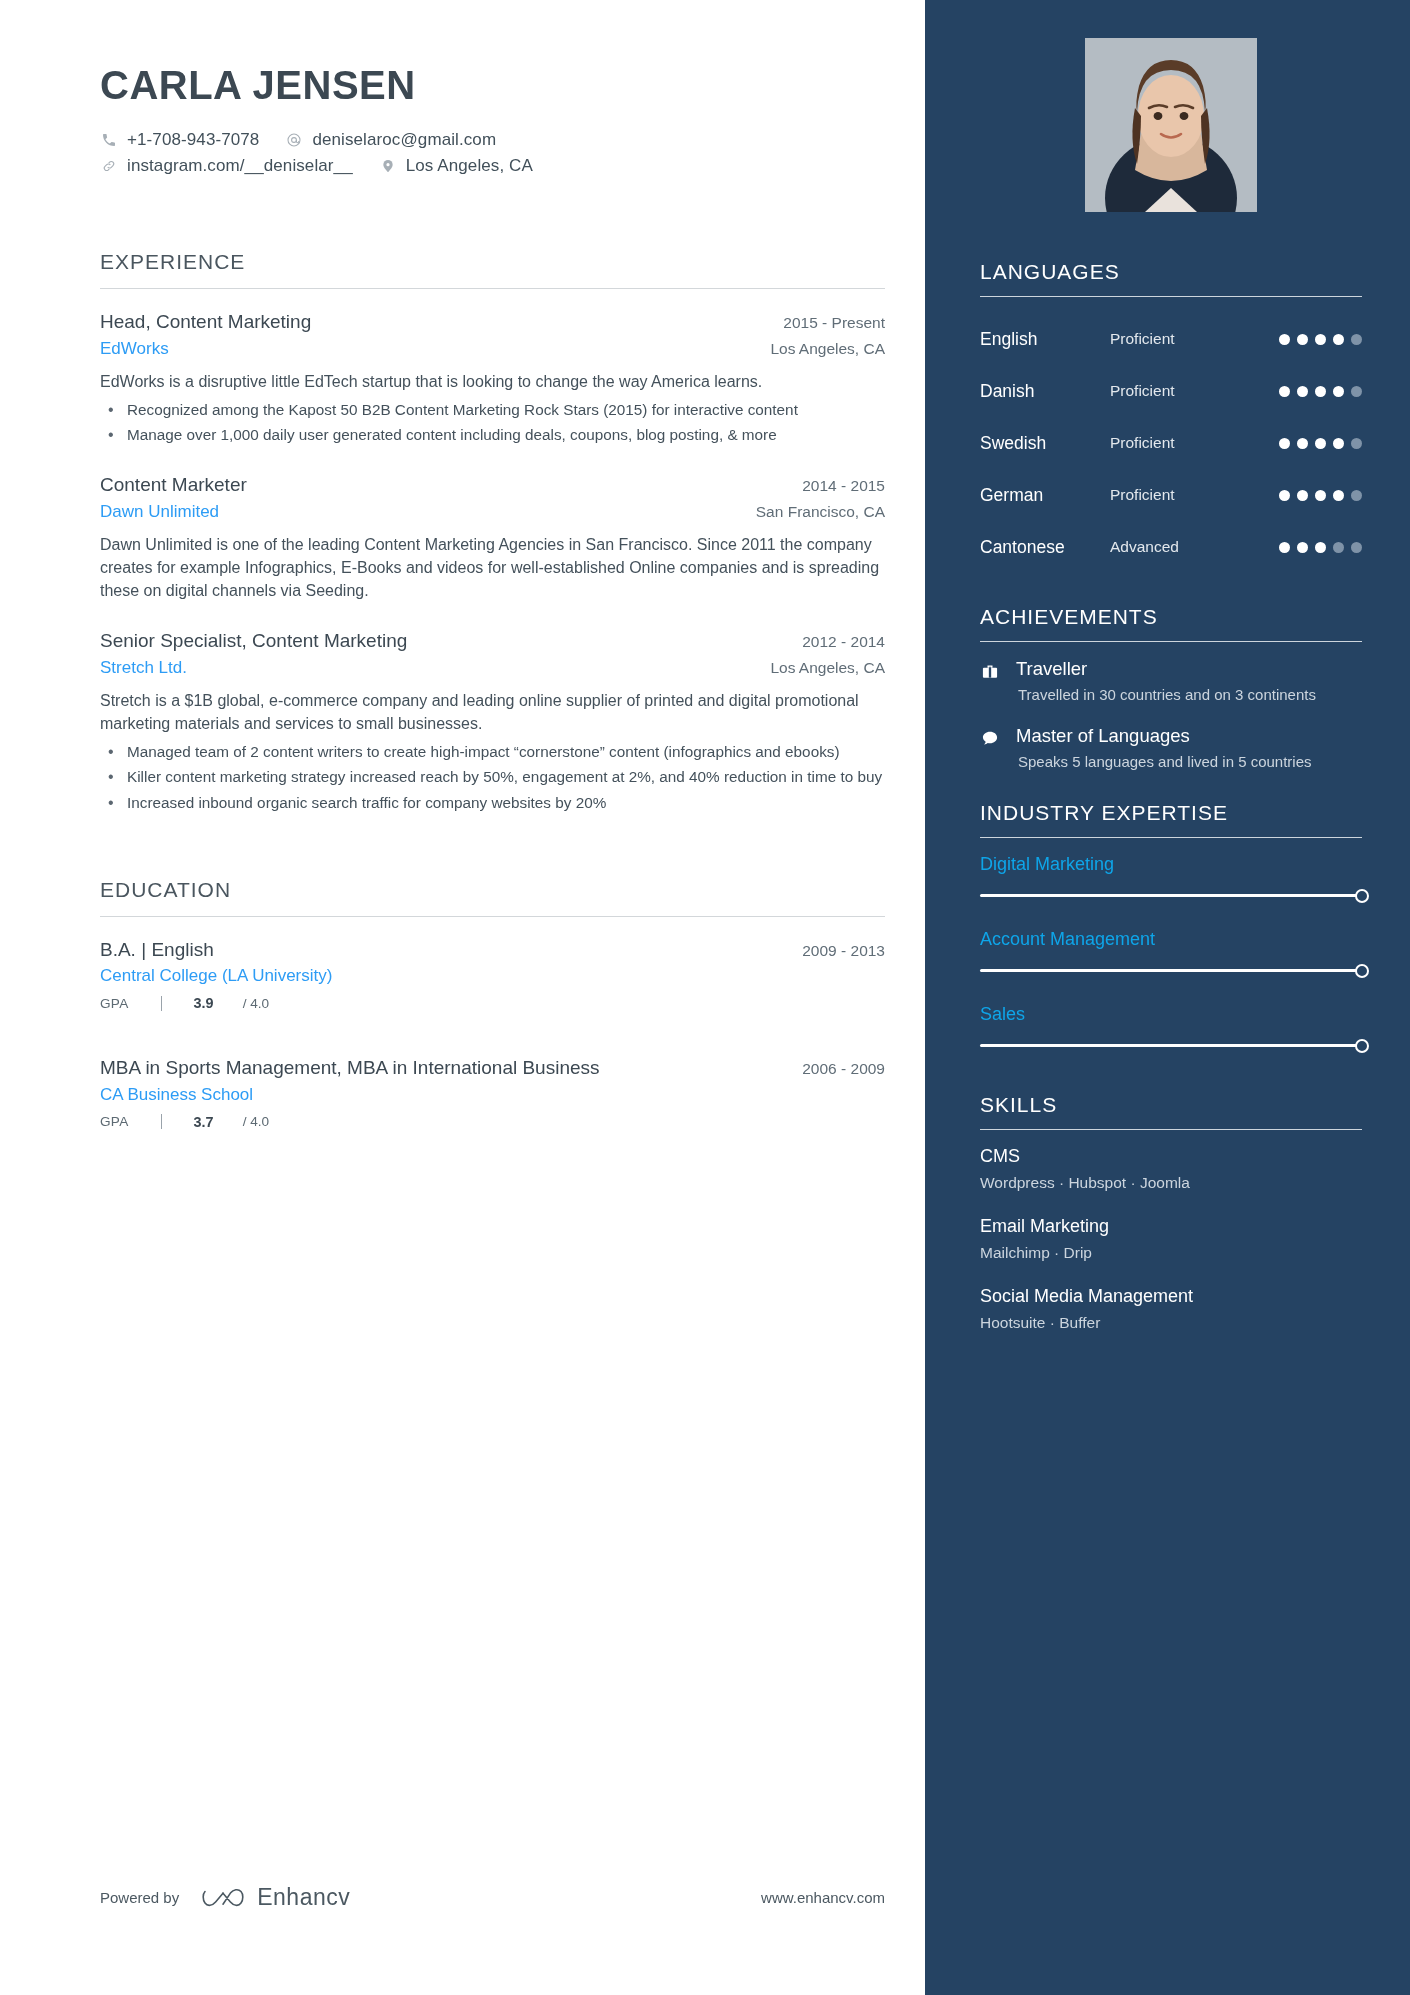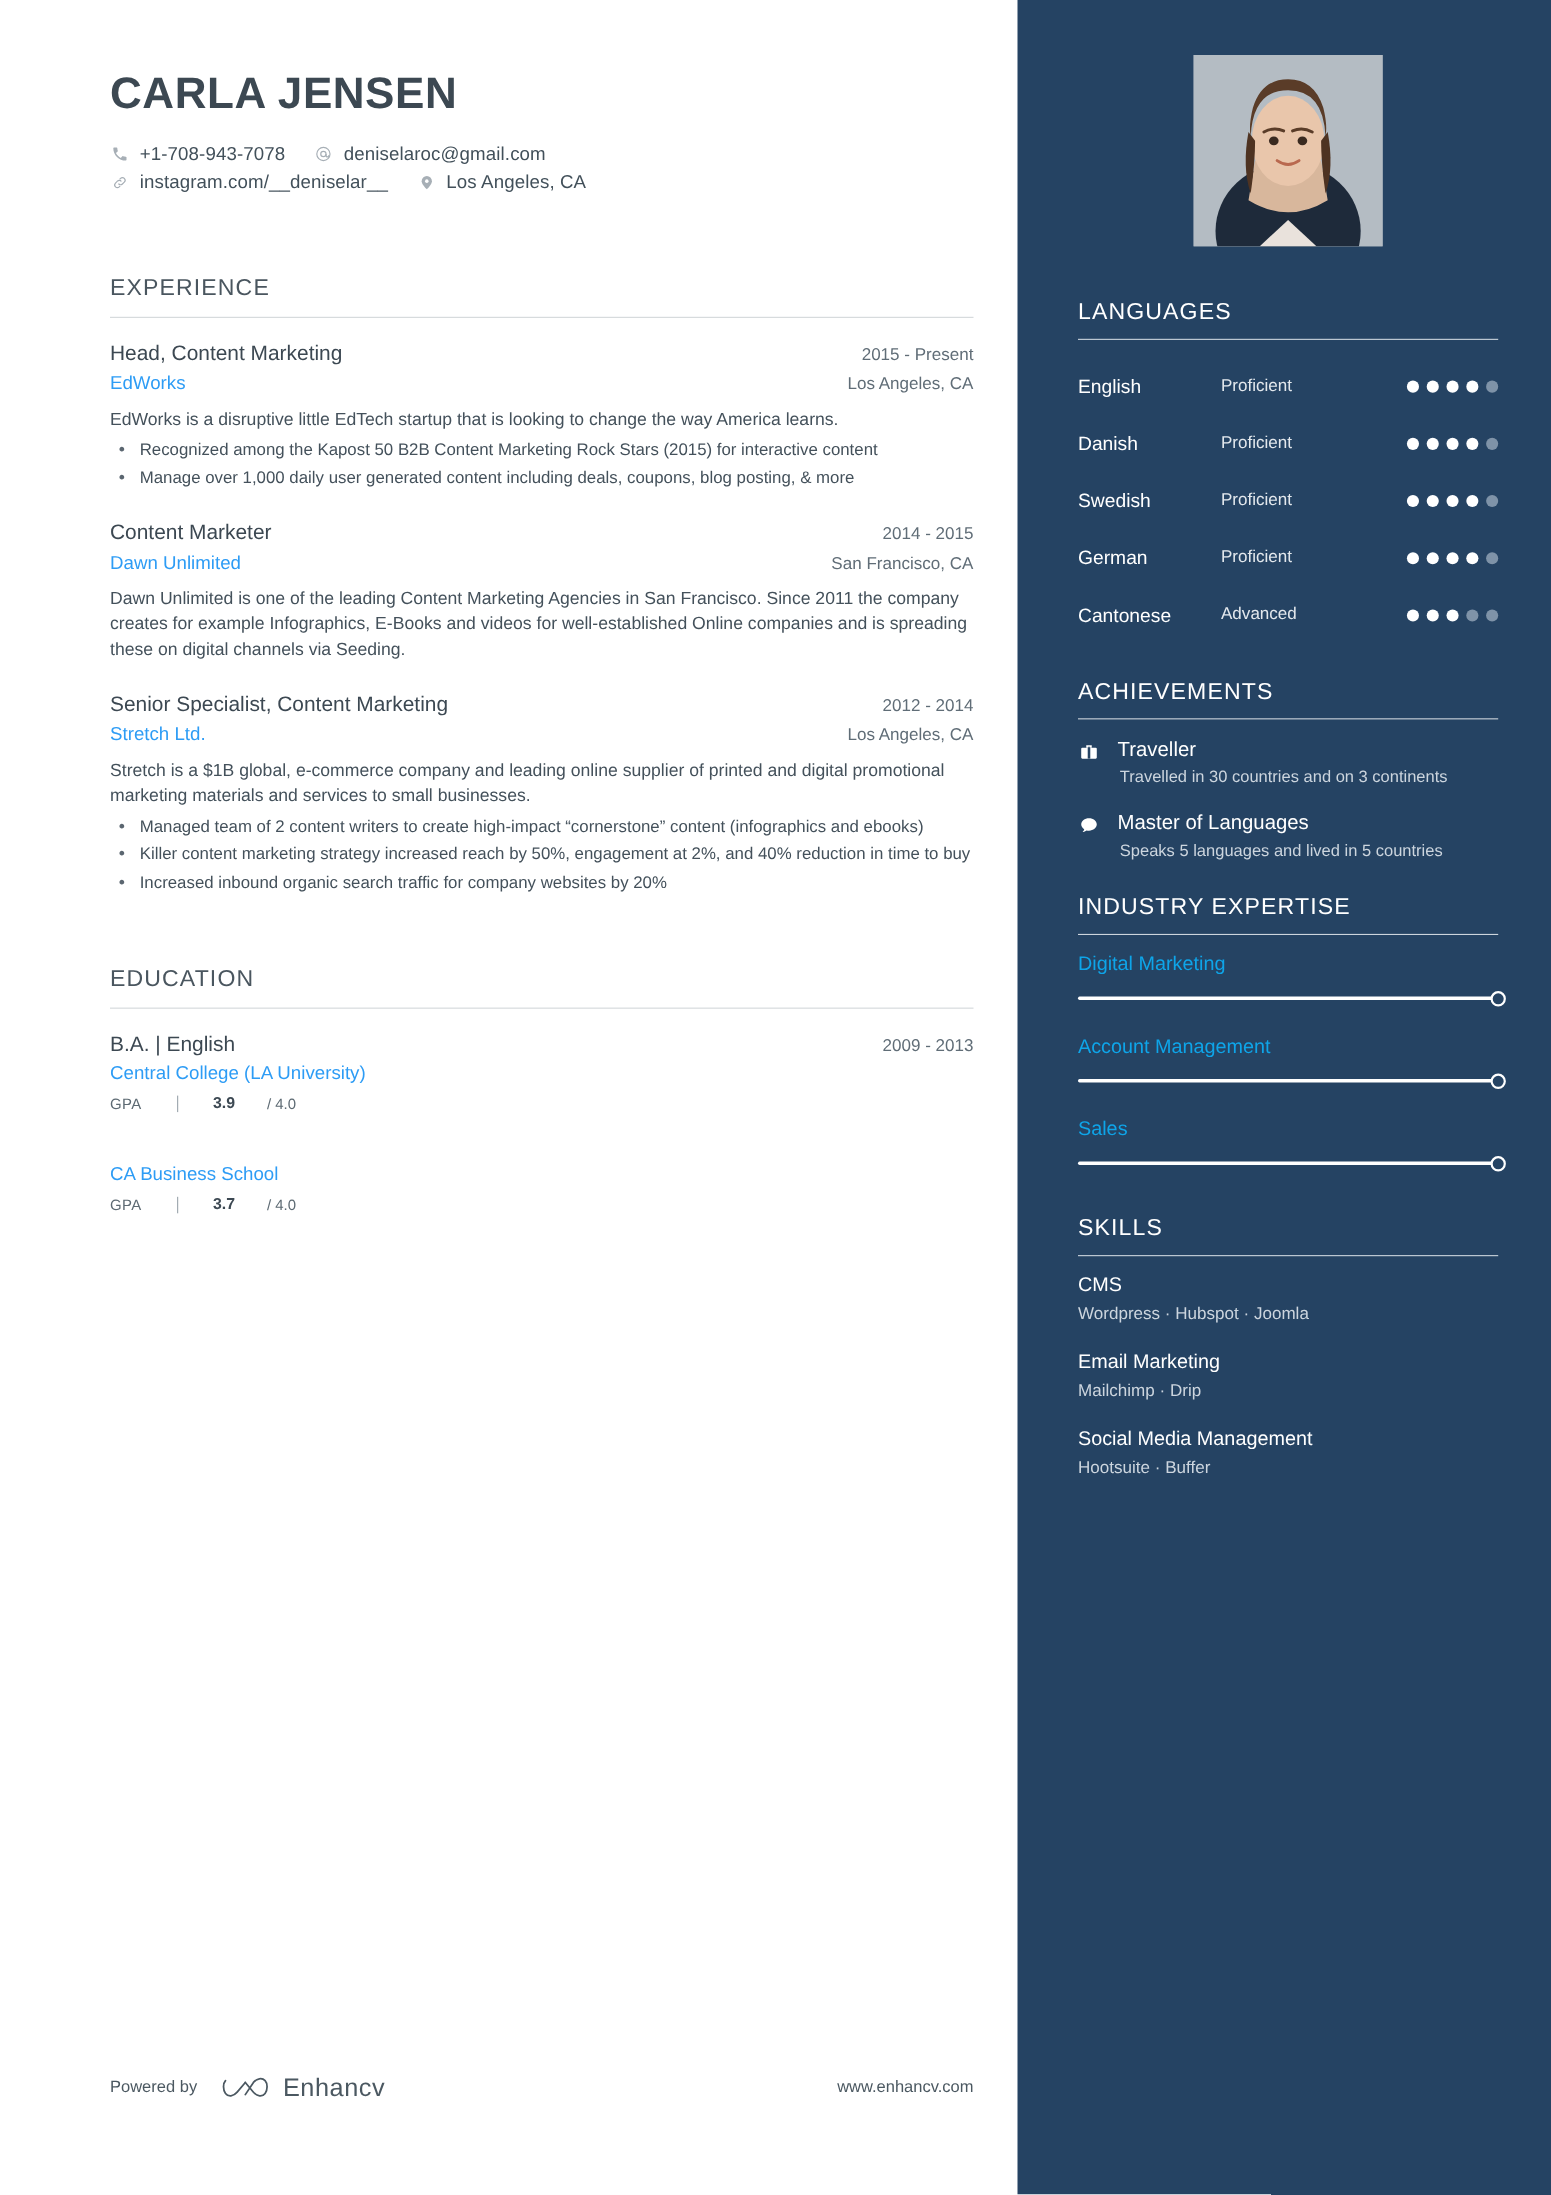--- a/index.html
+++ b/index.html
@@ -74,7 +74,7 @@
   
   .sidebar {
     width: 485px; background: #254363; color: #fff; position: relative;
-    padding: 50px 48px 0 55px;
+    padding: 38px 48px 0 55px;
   }
   .photo-wrap { display: flex; justify-content: center; margin-bottom: 48px; }
   .photo {

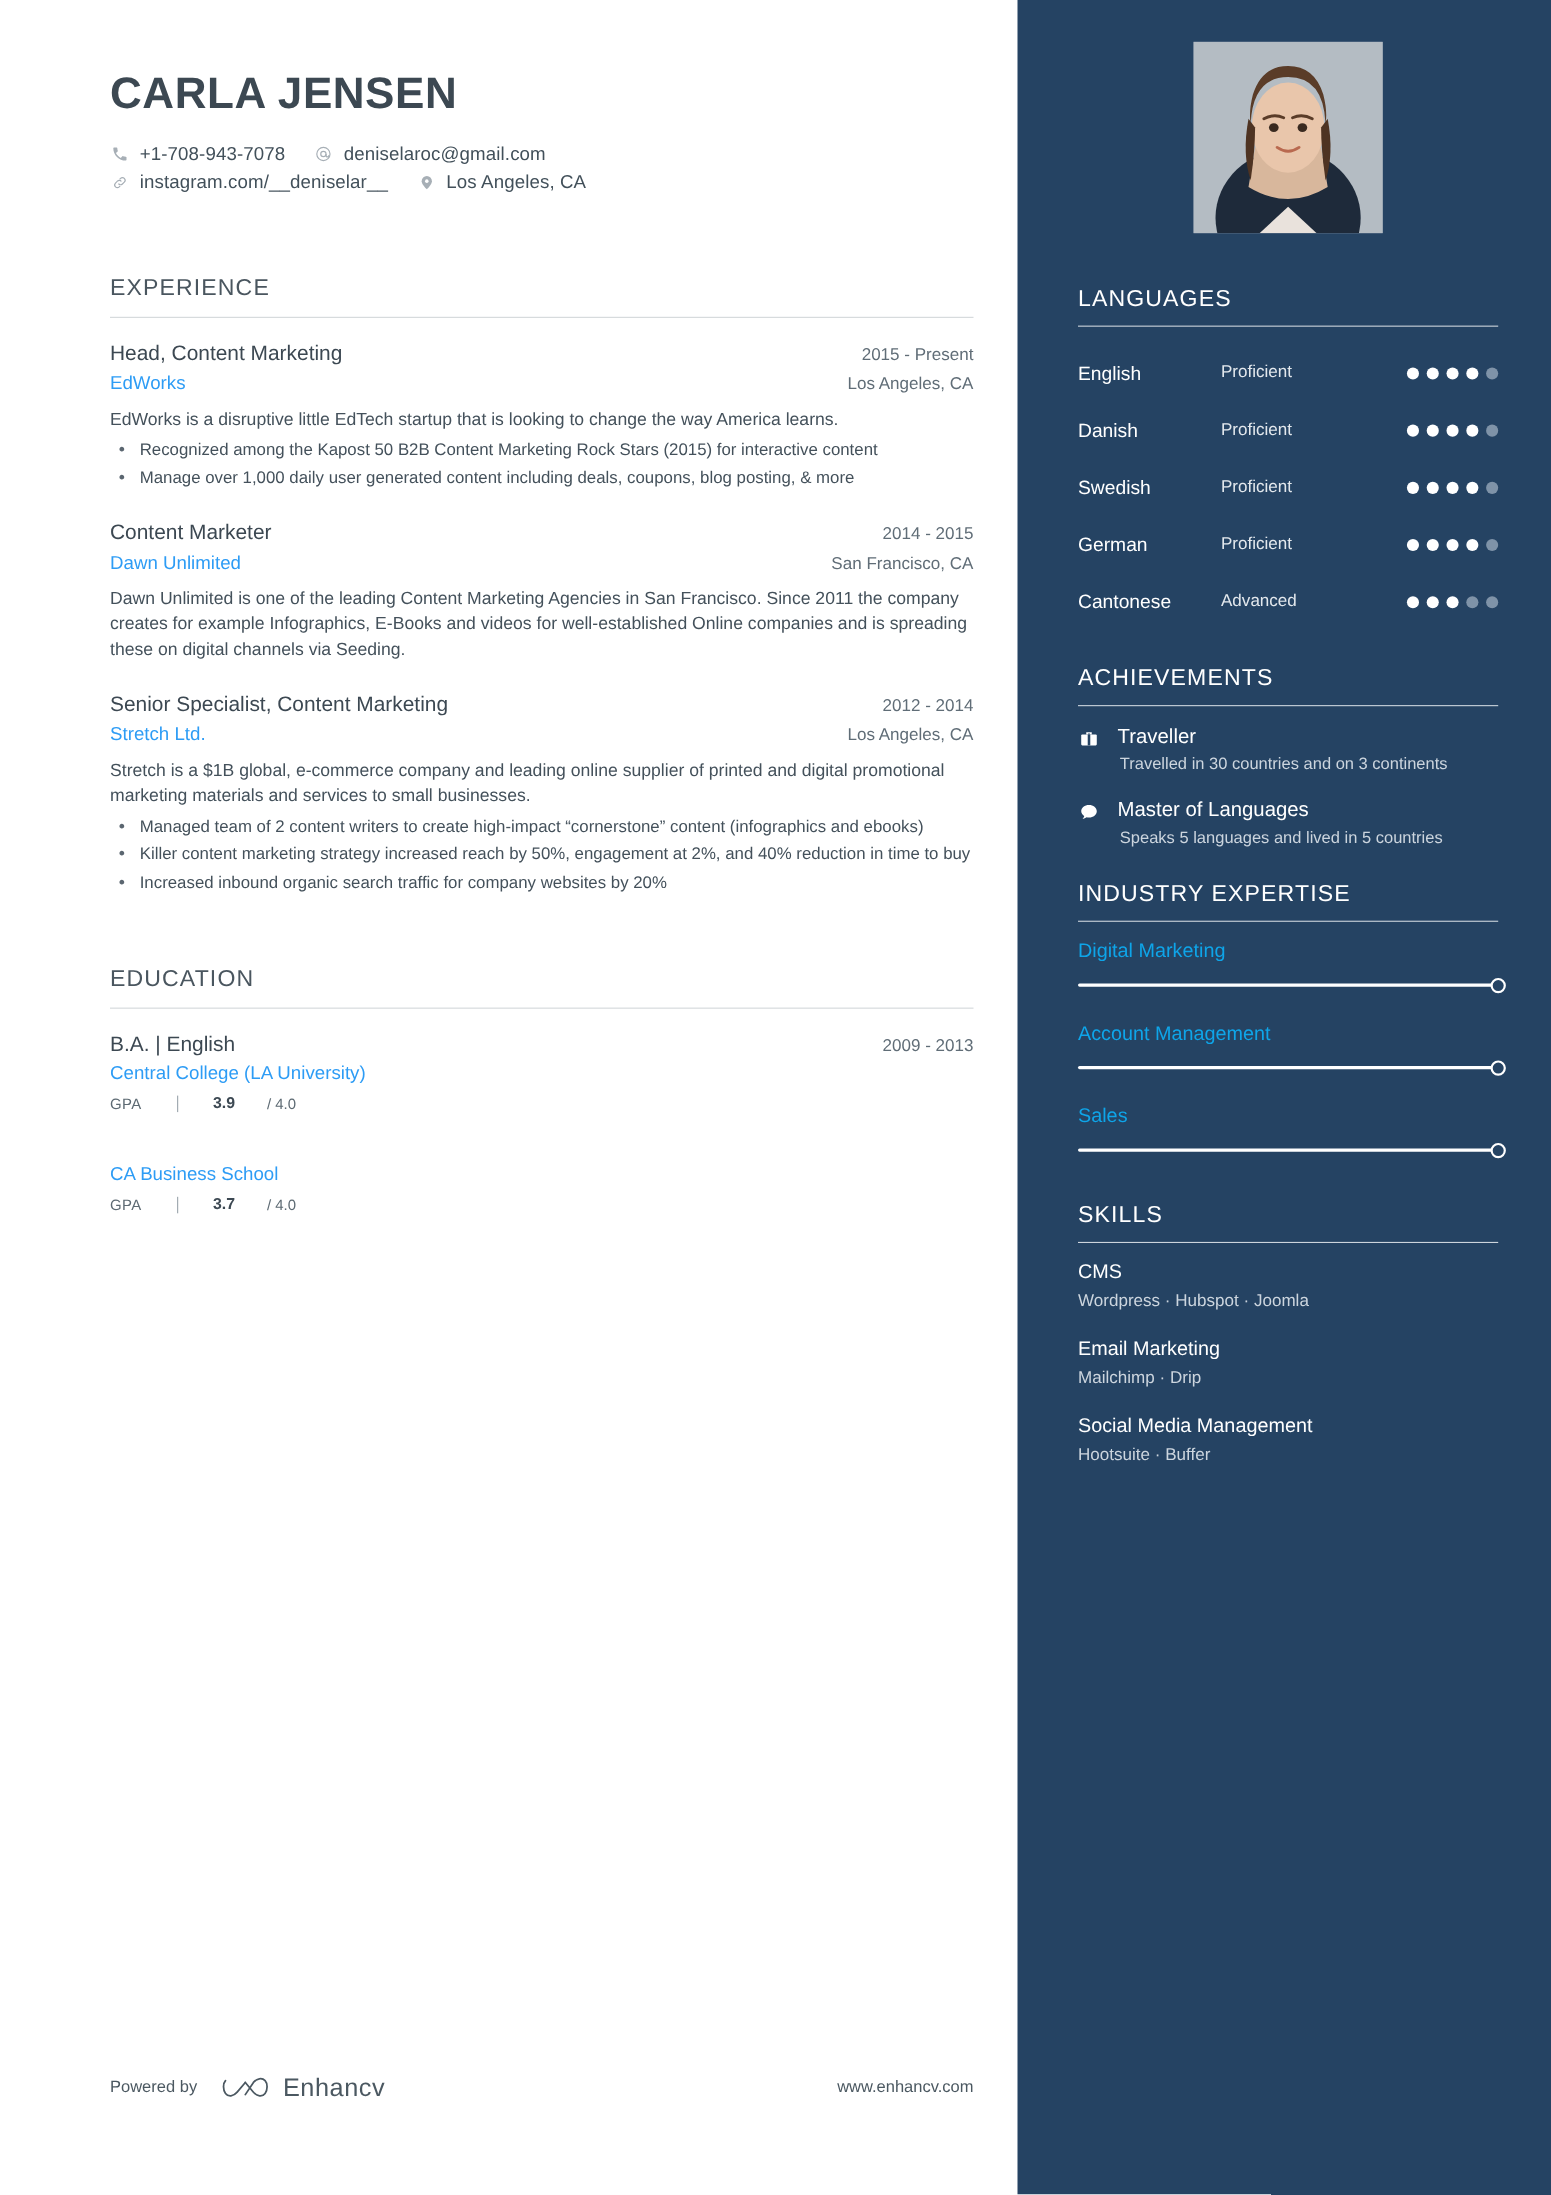--- a/index.html
+++ b/index.html
@@ -240,6 +240,10 @@
         <div class="edu-gap"></div>
 
         <div class="entry">
+          <div class="entry-row">
+            <div class="entry-title">MBA in Sports Management,  MBA in International Business</div>
+            <div class="entry-date">2006 - 2009</div>
+          </div>
           <div class="entry-sub">CA Business School</div>
           <div class="gpa">
             <span class="lbl">GPA</span>

